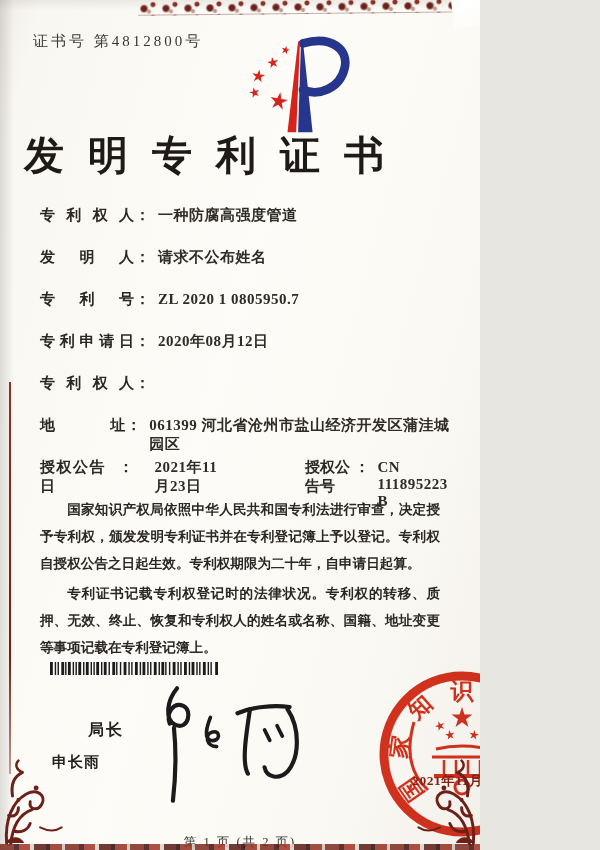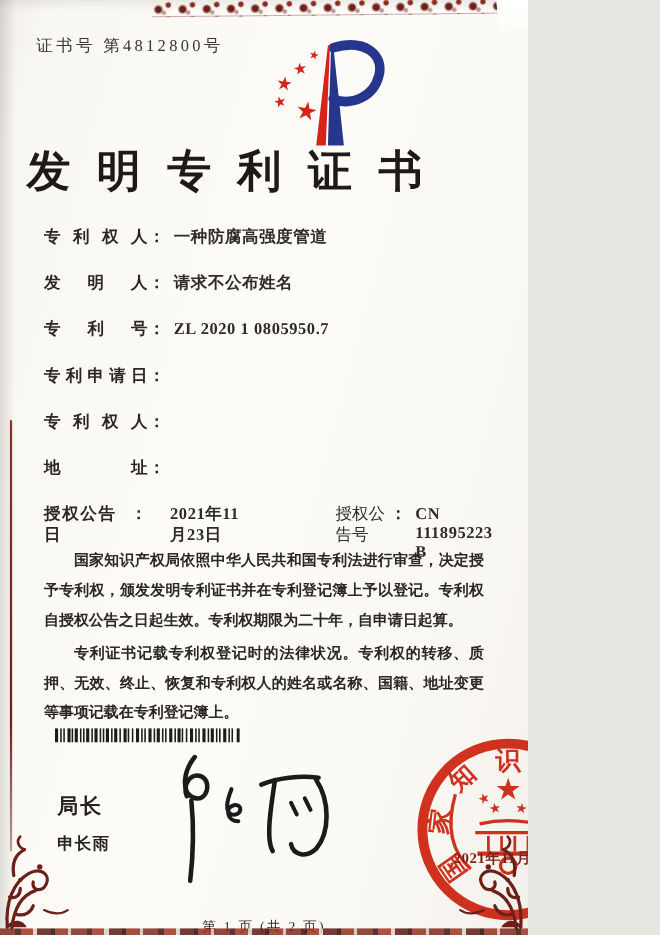--- a/index.html
+++ b/index.html
@@ -226,6 +226,7 @@
     <div class="frow">
       <span class="lbl">专利申请日</span>
         <span class="colon">：</span>
+      <span class="val">2020年08月12日</span>
     </div>
     <div class="frow">
       <span class="lbl">专利权人</span>

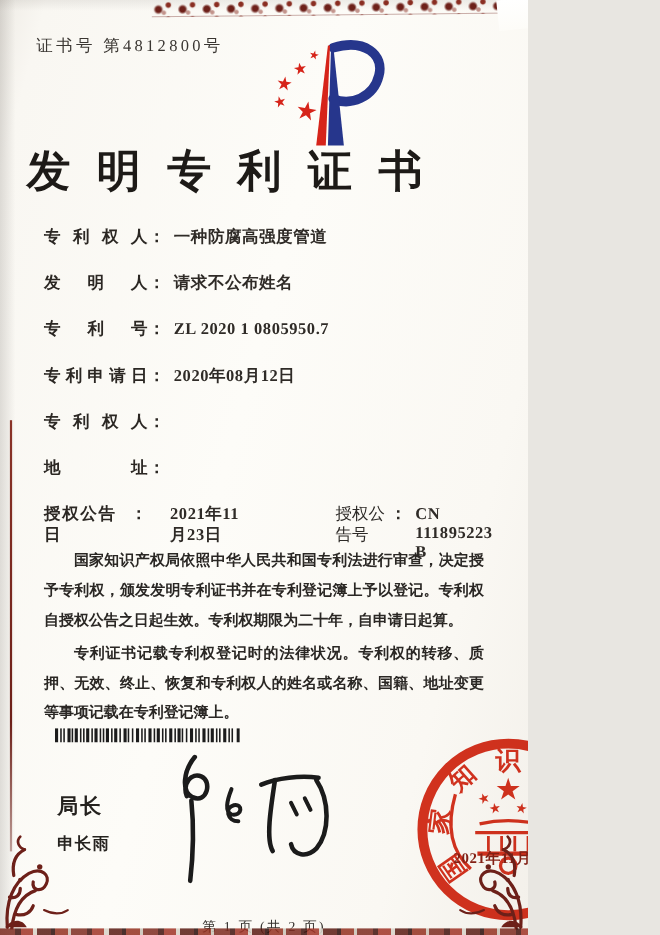--- a/index.html
+++ b/index.html
@@ -235,6 +235,7 @@
     <div class="frow">
       <span class="lbl">地址</span>
         <span class="colon">：</span>
+      <span class="val">061399 河北省沧州市盐山经济开发区蒲洼城园区</span>
     </div>
     <div class="grant-row">
       <span class="lbl">授权公告日</span>

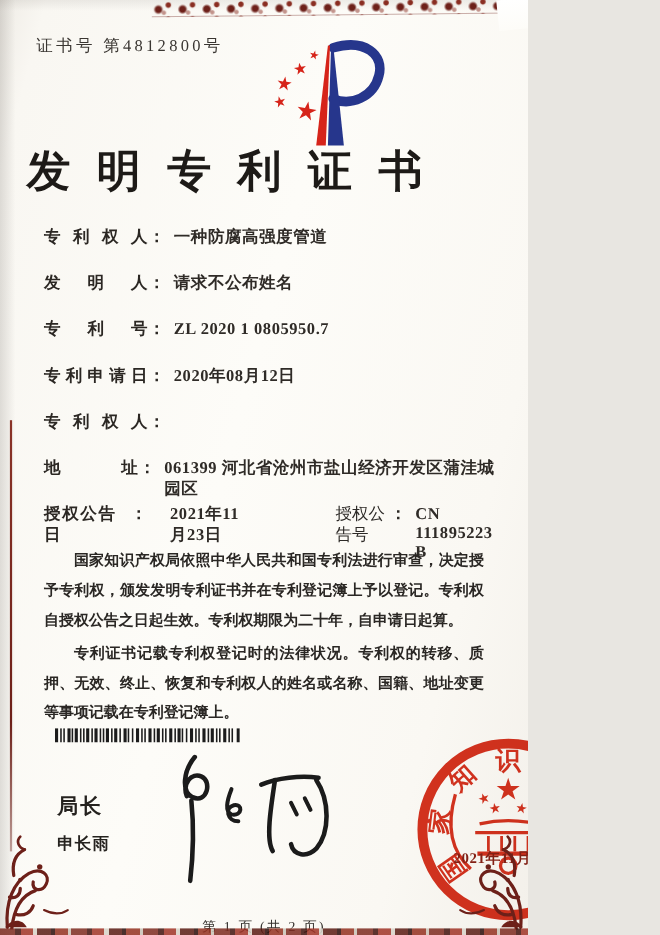--- a/index.html
+++ b/index.html
@@ -242,7 +242,7 @@
         <span class="colon">：</span>
       <span class="val">2021年11月23日</span>
       <span class="grant-col2">
-        <span style="font-weight:400;">授权公告号</span>
+        <span style="font-weight:700;">授权公告号</span>
           <span class="colon">：</span>
         <span class="val">CN 111895223 B</span>
       </span>

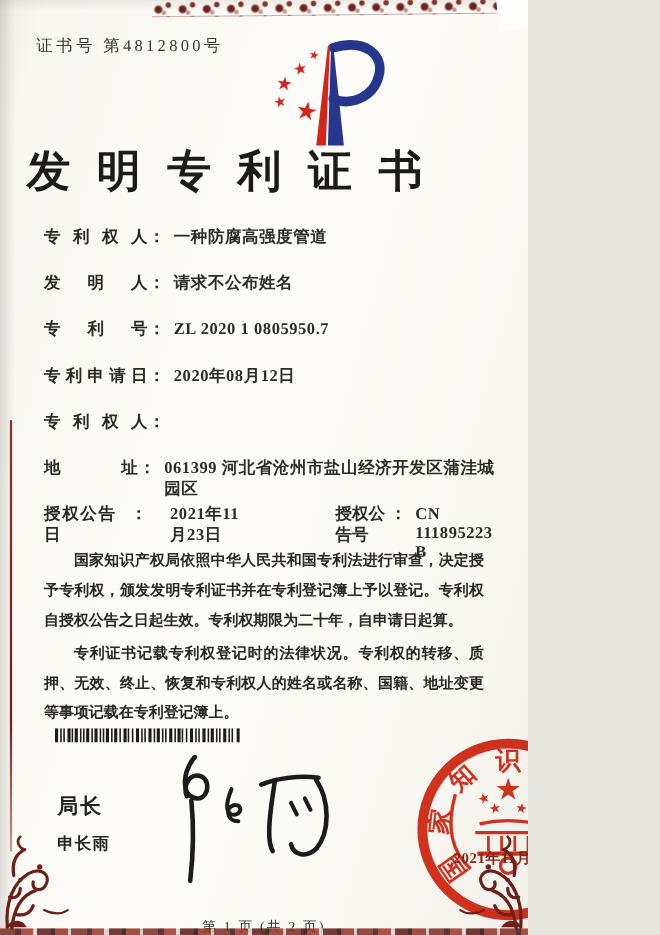--- a/index.html
+++ b/index.html
@@ -56,7 +56,7 @@
   
   .barcode{position:absolute;left:50px;top:662px;width:168px;height:13px;}
   .officer{position:absolute;left:52px;top:720px;font-family:"Liberation Sans","DejaVu Sans",sans-serif;font-weight:700;color:#25221f;}
-  .officer .t{font-size:19px;letter-spacing:2px;}
+  .officer .t{font-size:16px;letter-spacing:2px;margin-left:36px;}
   .officer .n{font-size:15px;letter-spacing:1px;margin-top:12px;}
   .sig{position:absolute;left:140px;top:682px;width:170px;height:125px;}
   .seal{position:absolute;left:372px;top:668px;width:180px;height:172px;mix-blend-mode:multiply;opacity:.93;}

